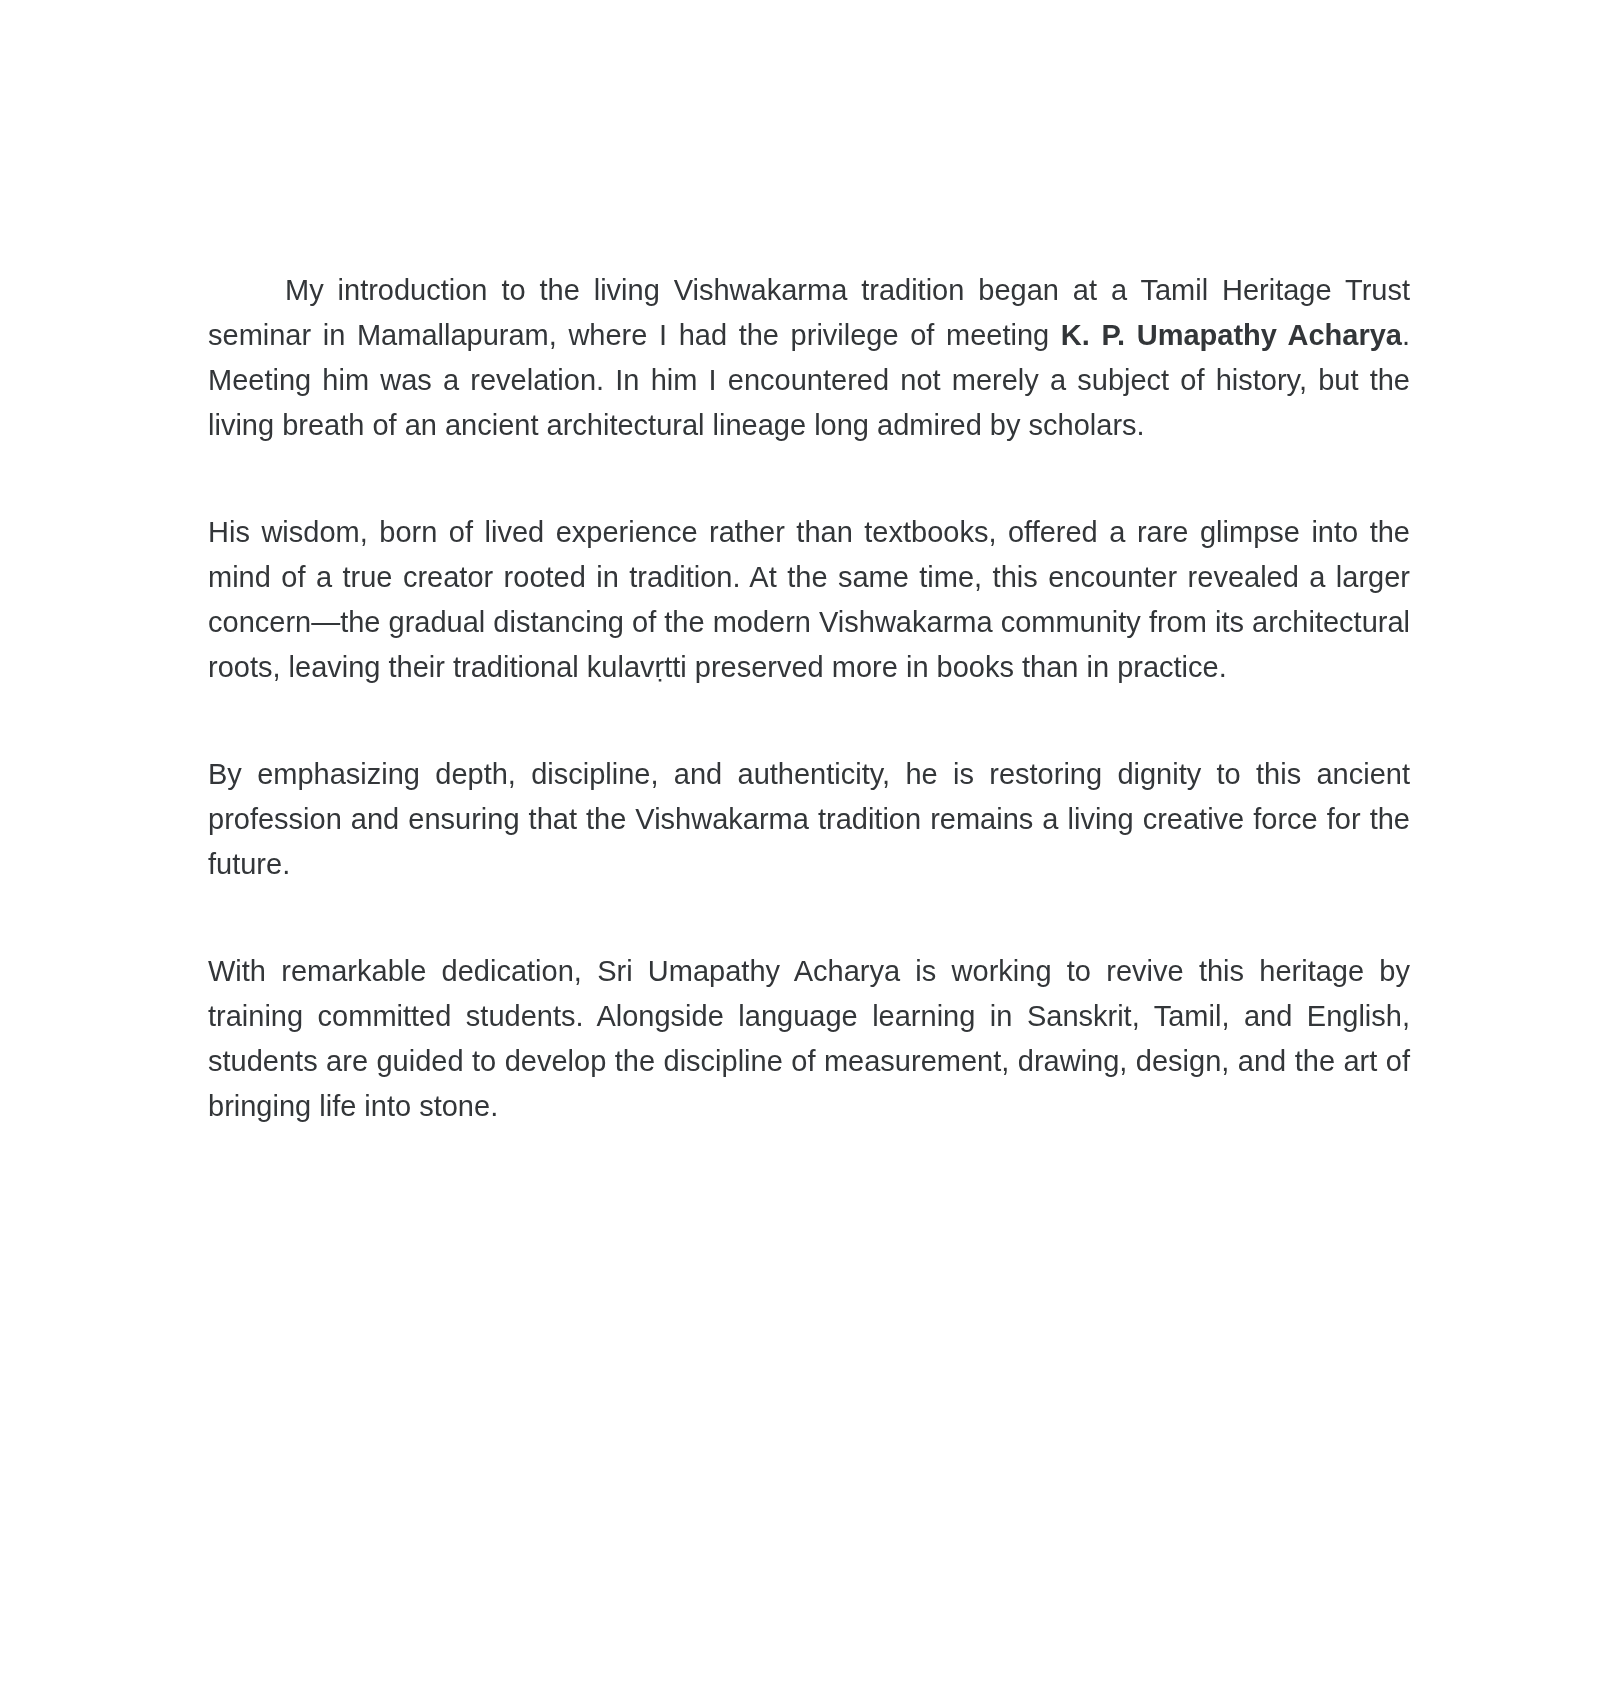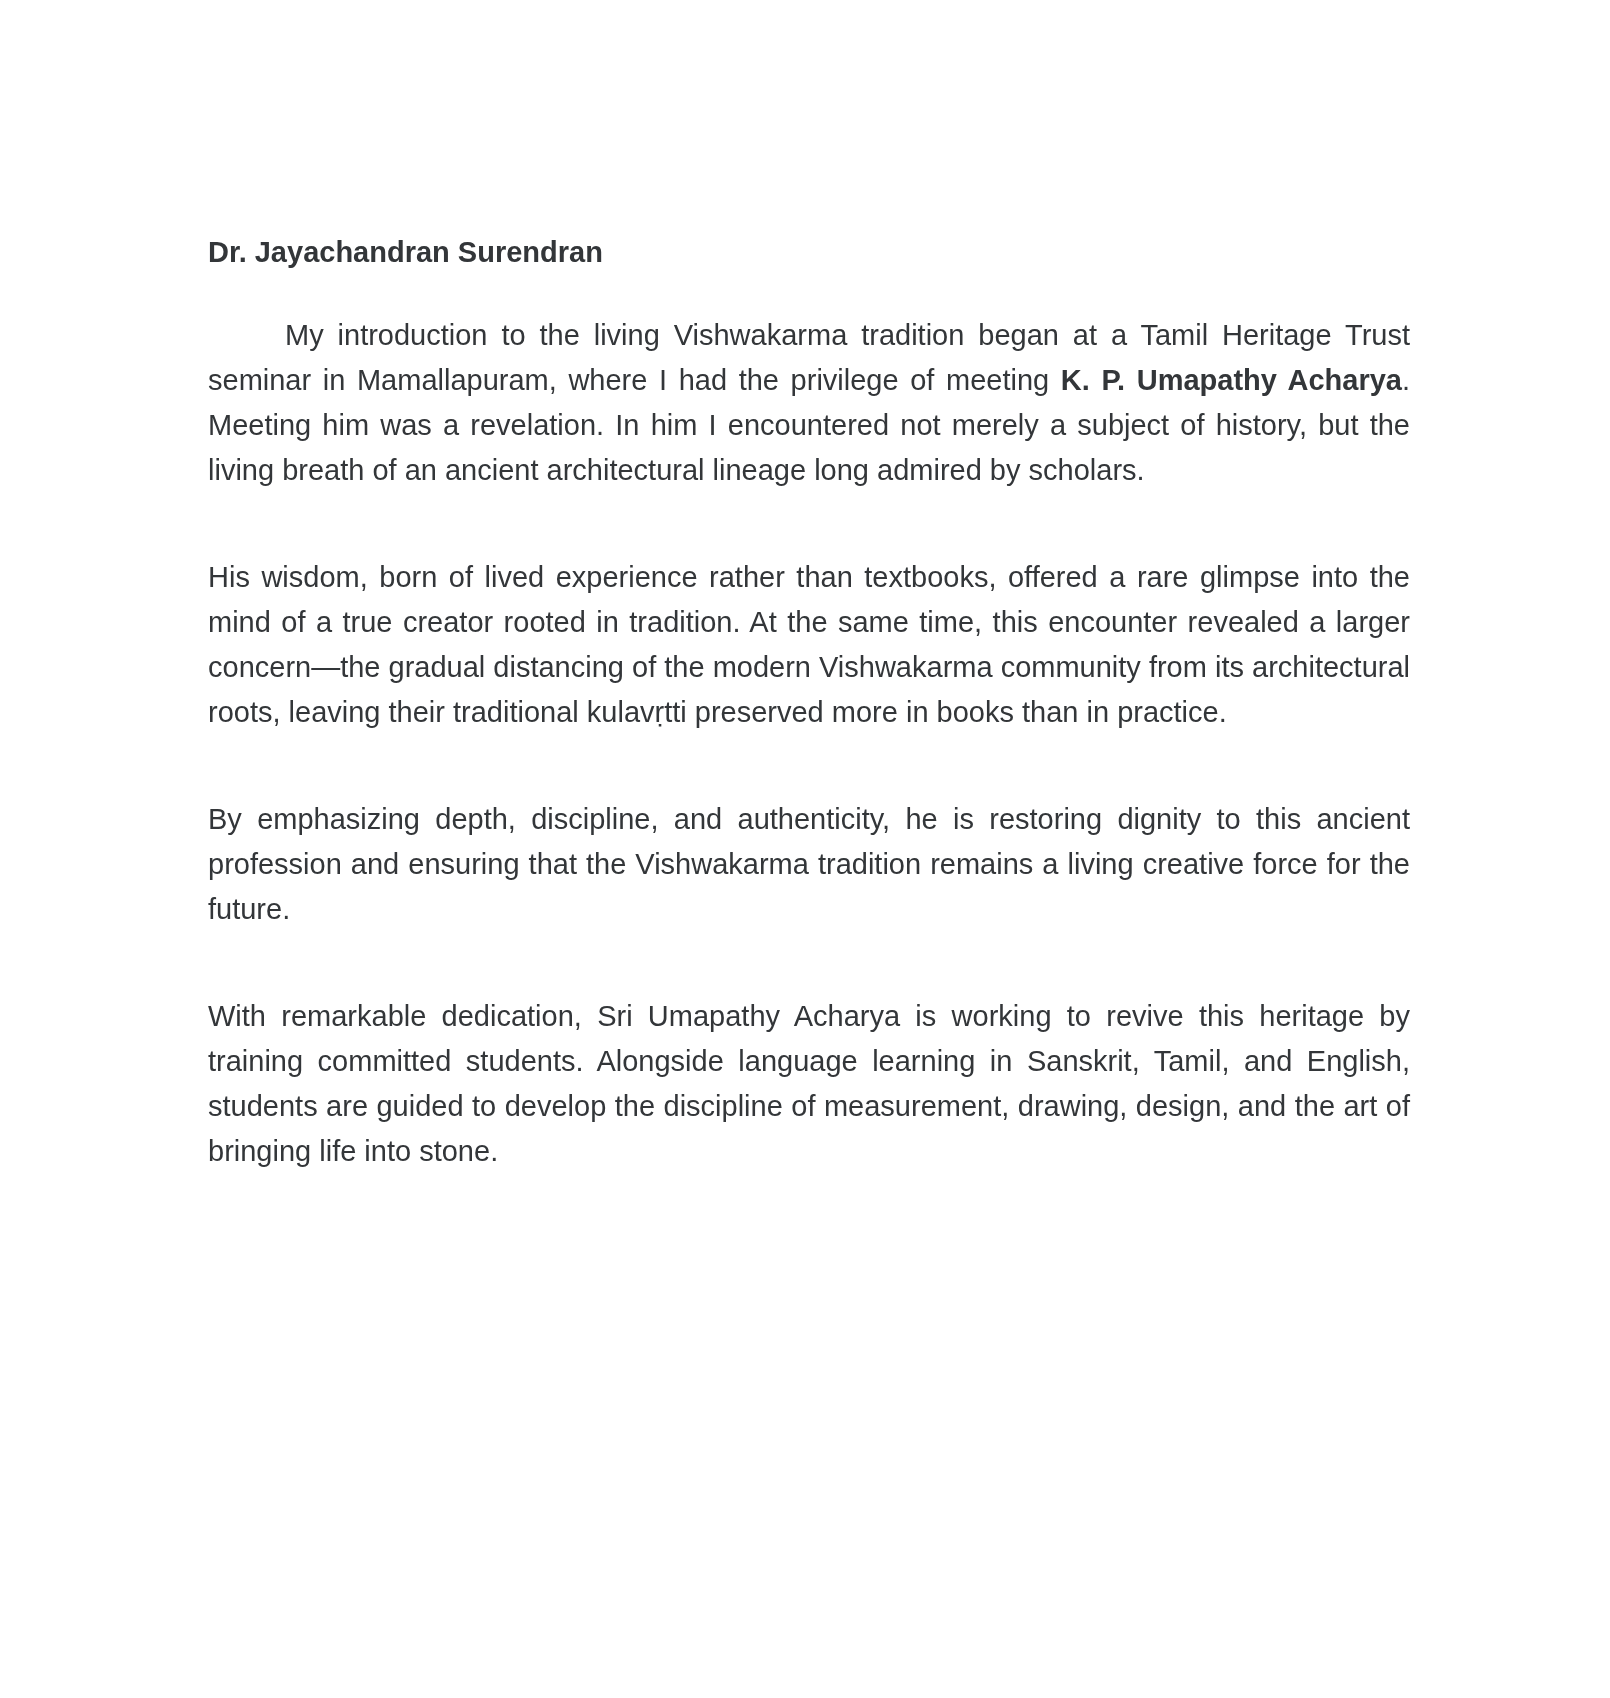--- a/index.html
+++ b/index.html
@@ -47,7 +47,6 @@
 
 <div class="page">
   <header class="doc-header">
-    <p class="hline hline-bold">Dr. Jayachandran Surendran</p>
   </header>
 
   <main id="doc-body">

